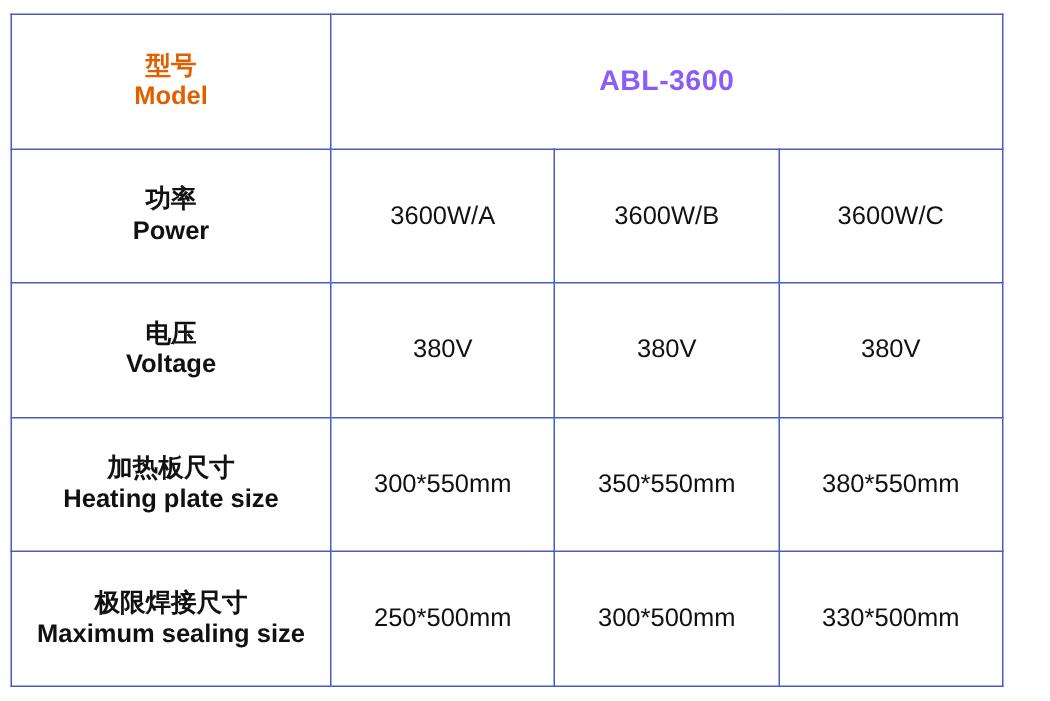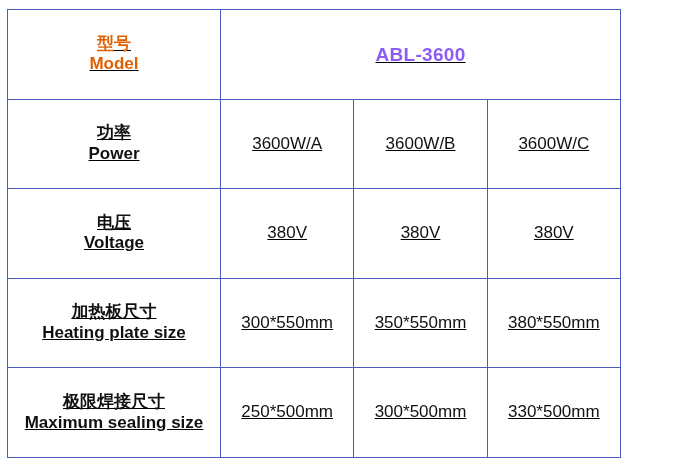--- a/index.html
+++ b/index.html
@@ -21,12 +21,11 @@
     background: #ffffff;
   }
   table.spec {
-    width: 614px;
+    width: 662px;
     height: 449px;
     border-collapse: collapse;
     table-layout: fixed;
     border: 1px solid #4a5bbf;
-    text-decoration: underline;
   }
   table.spec td {
     border: 1px solid #4a5bbf;

